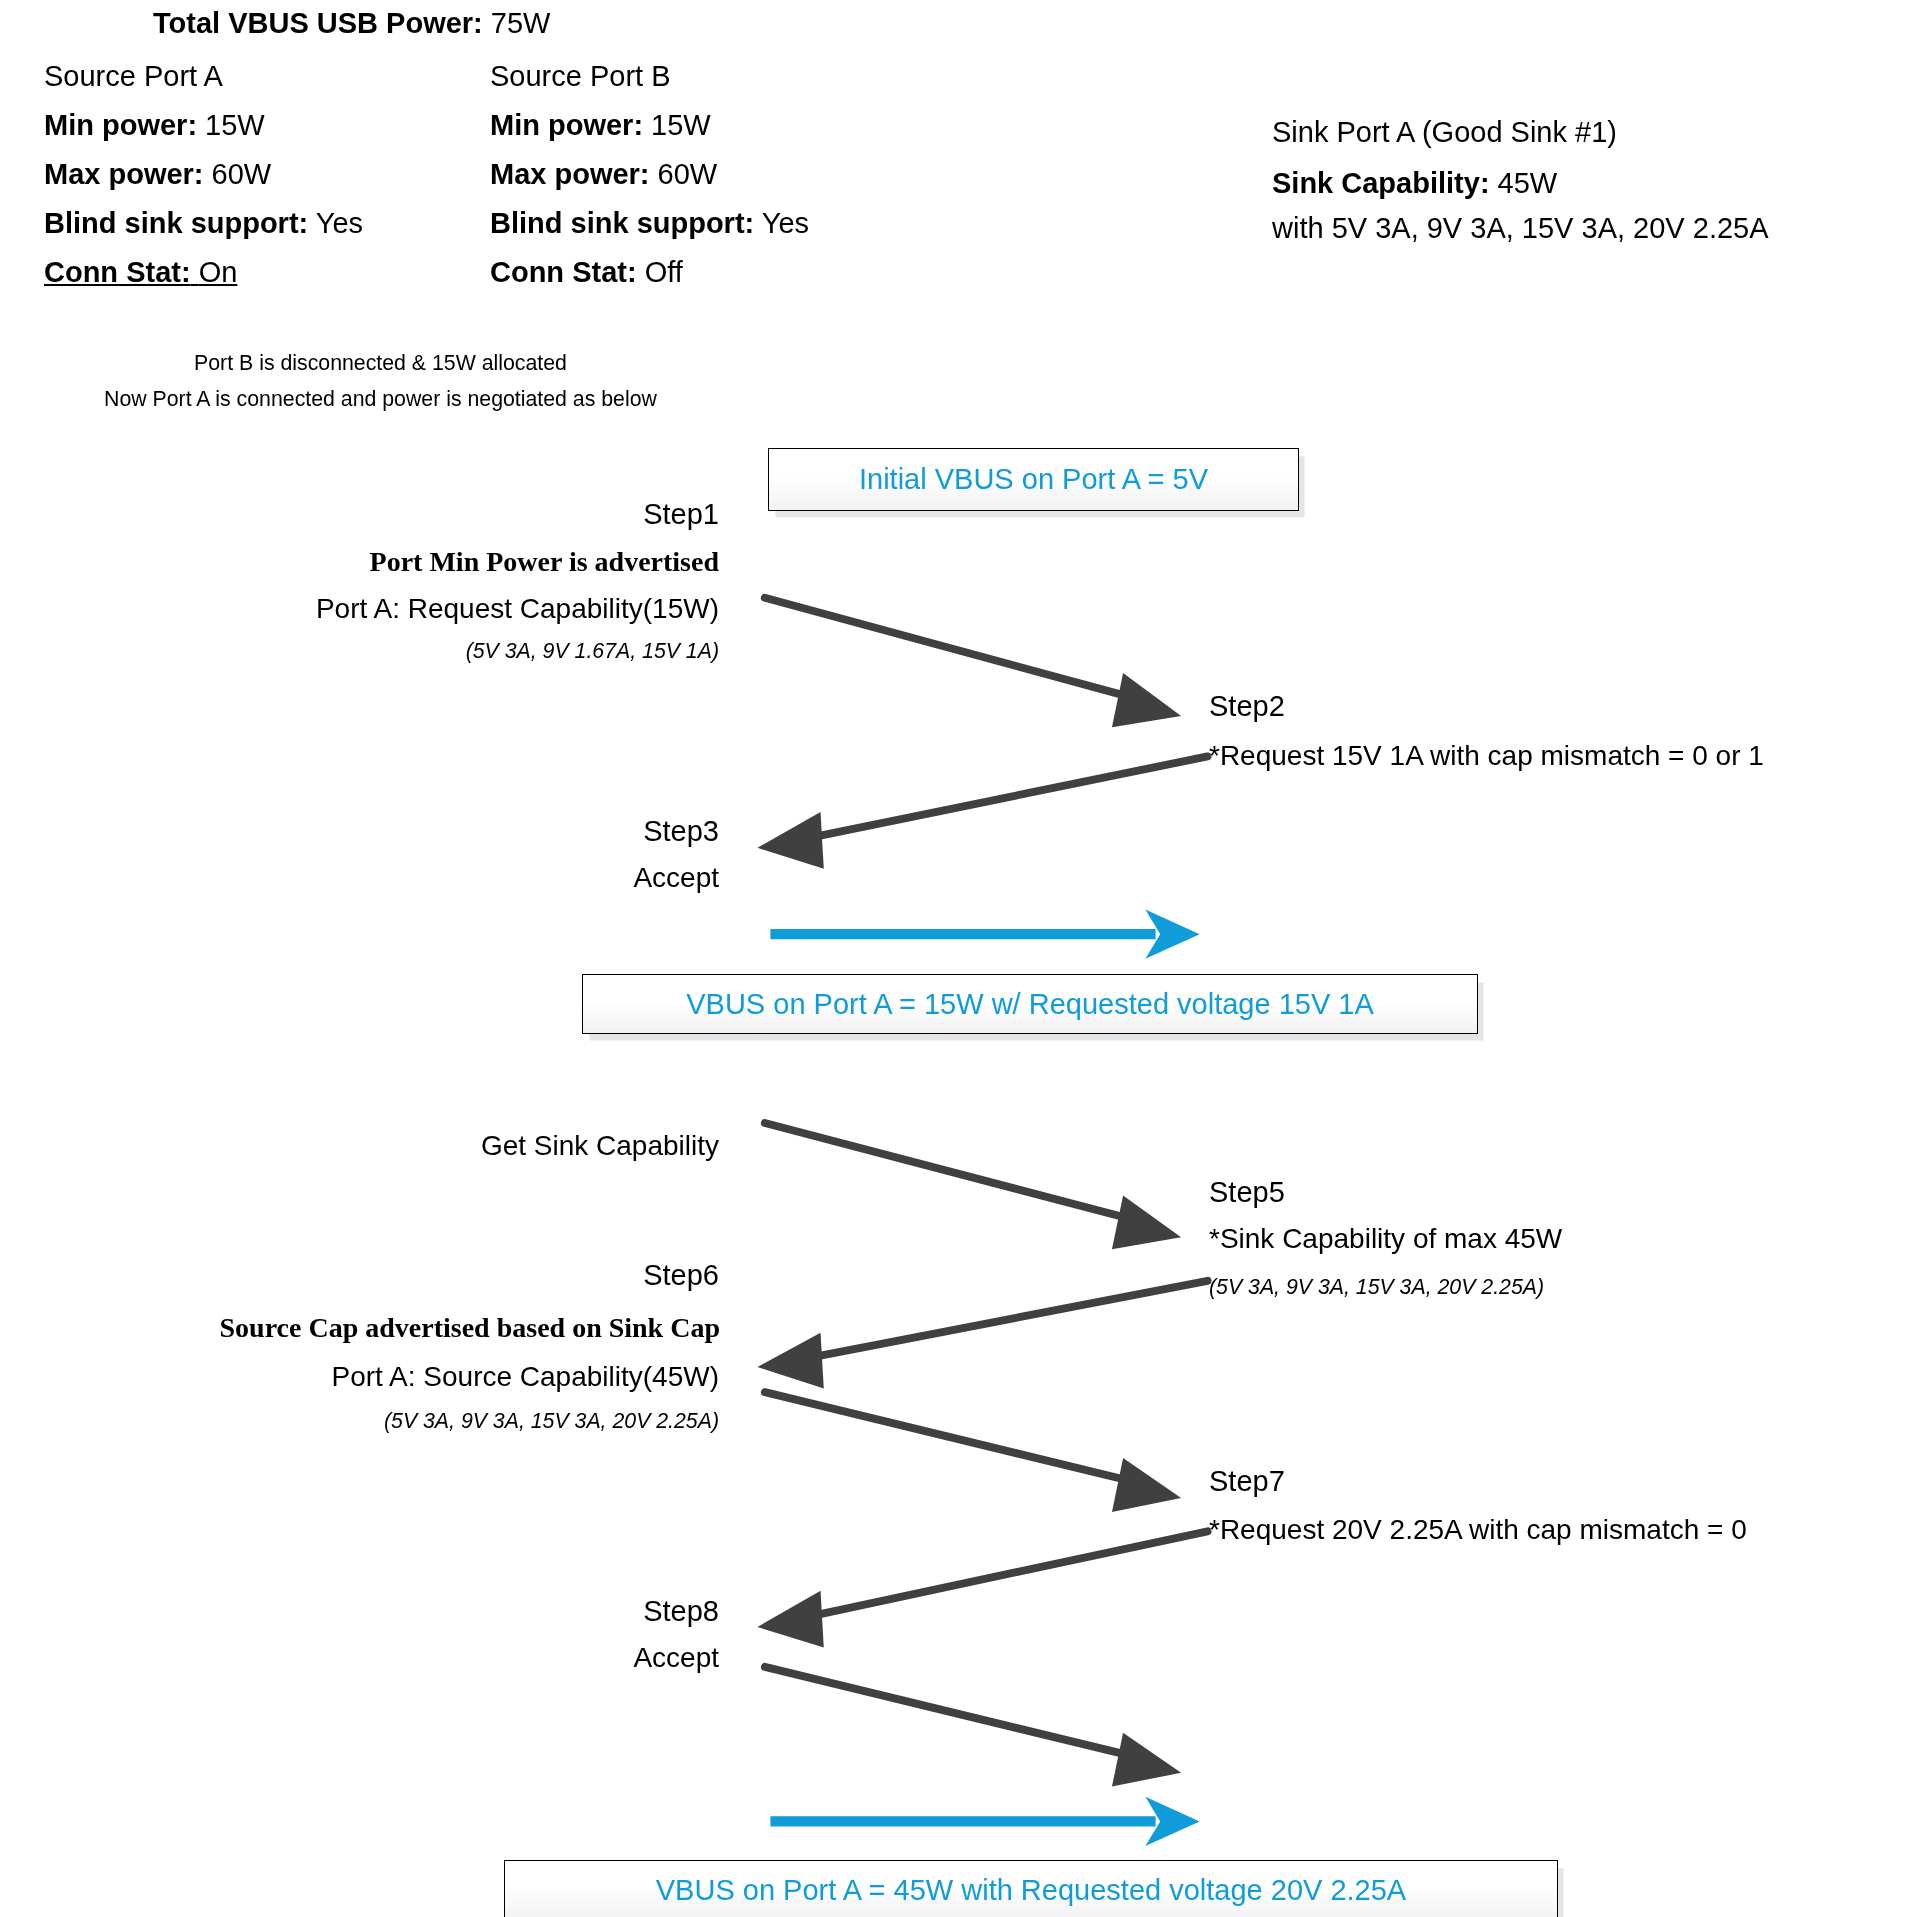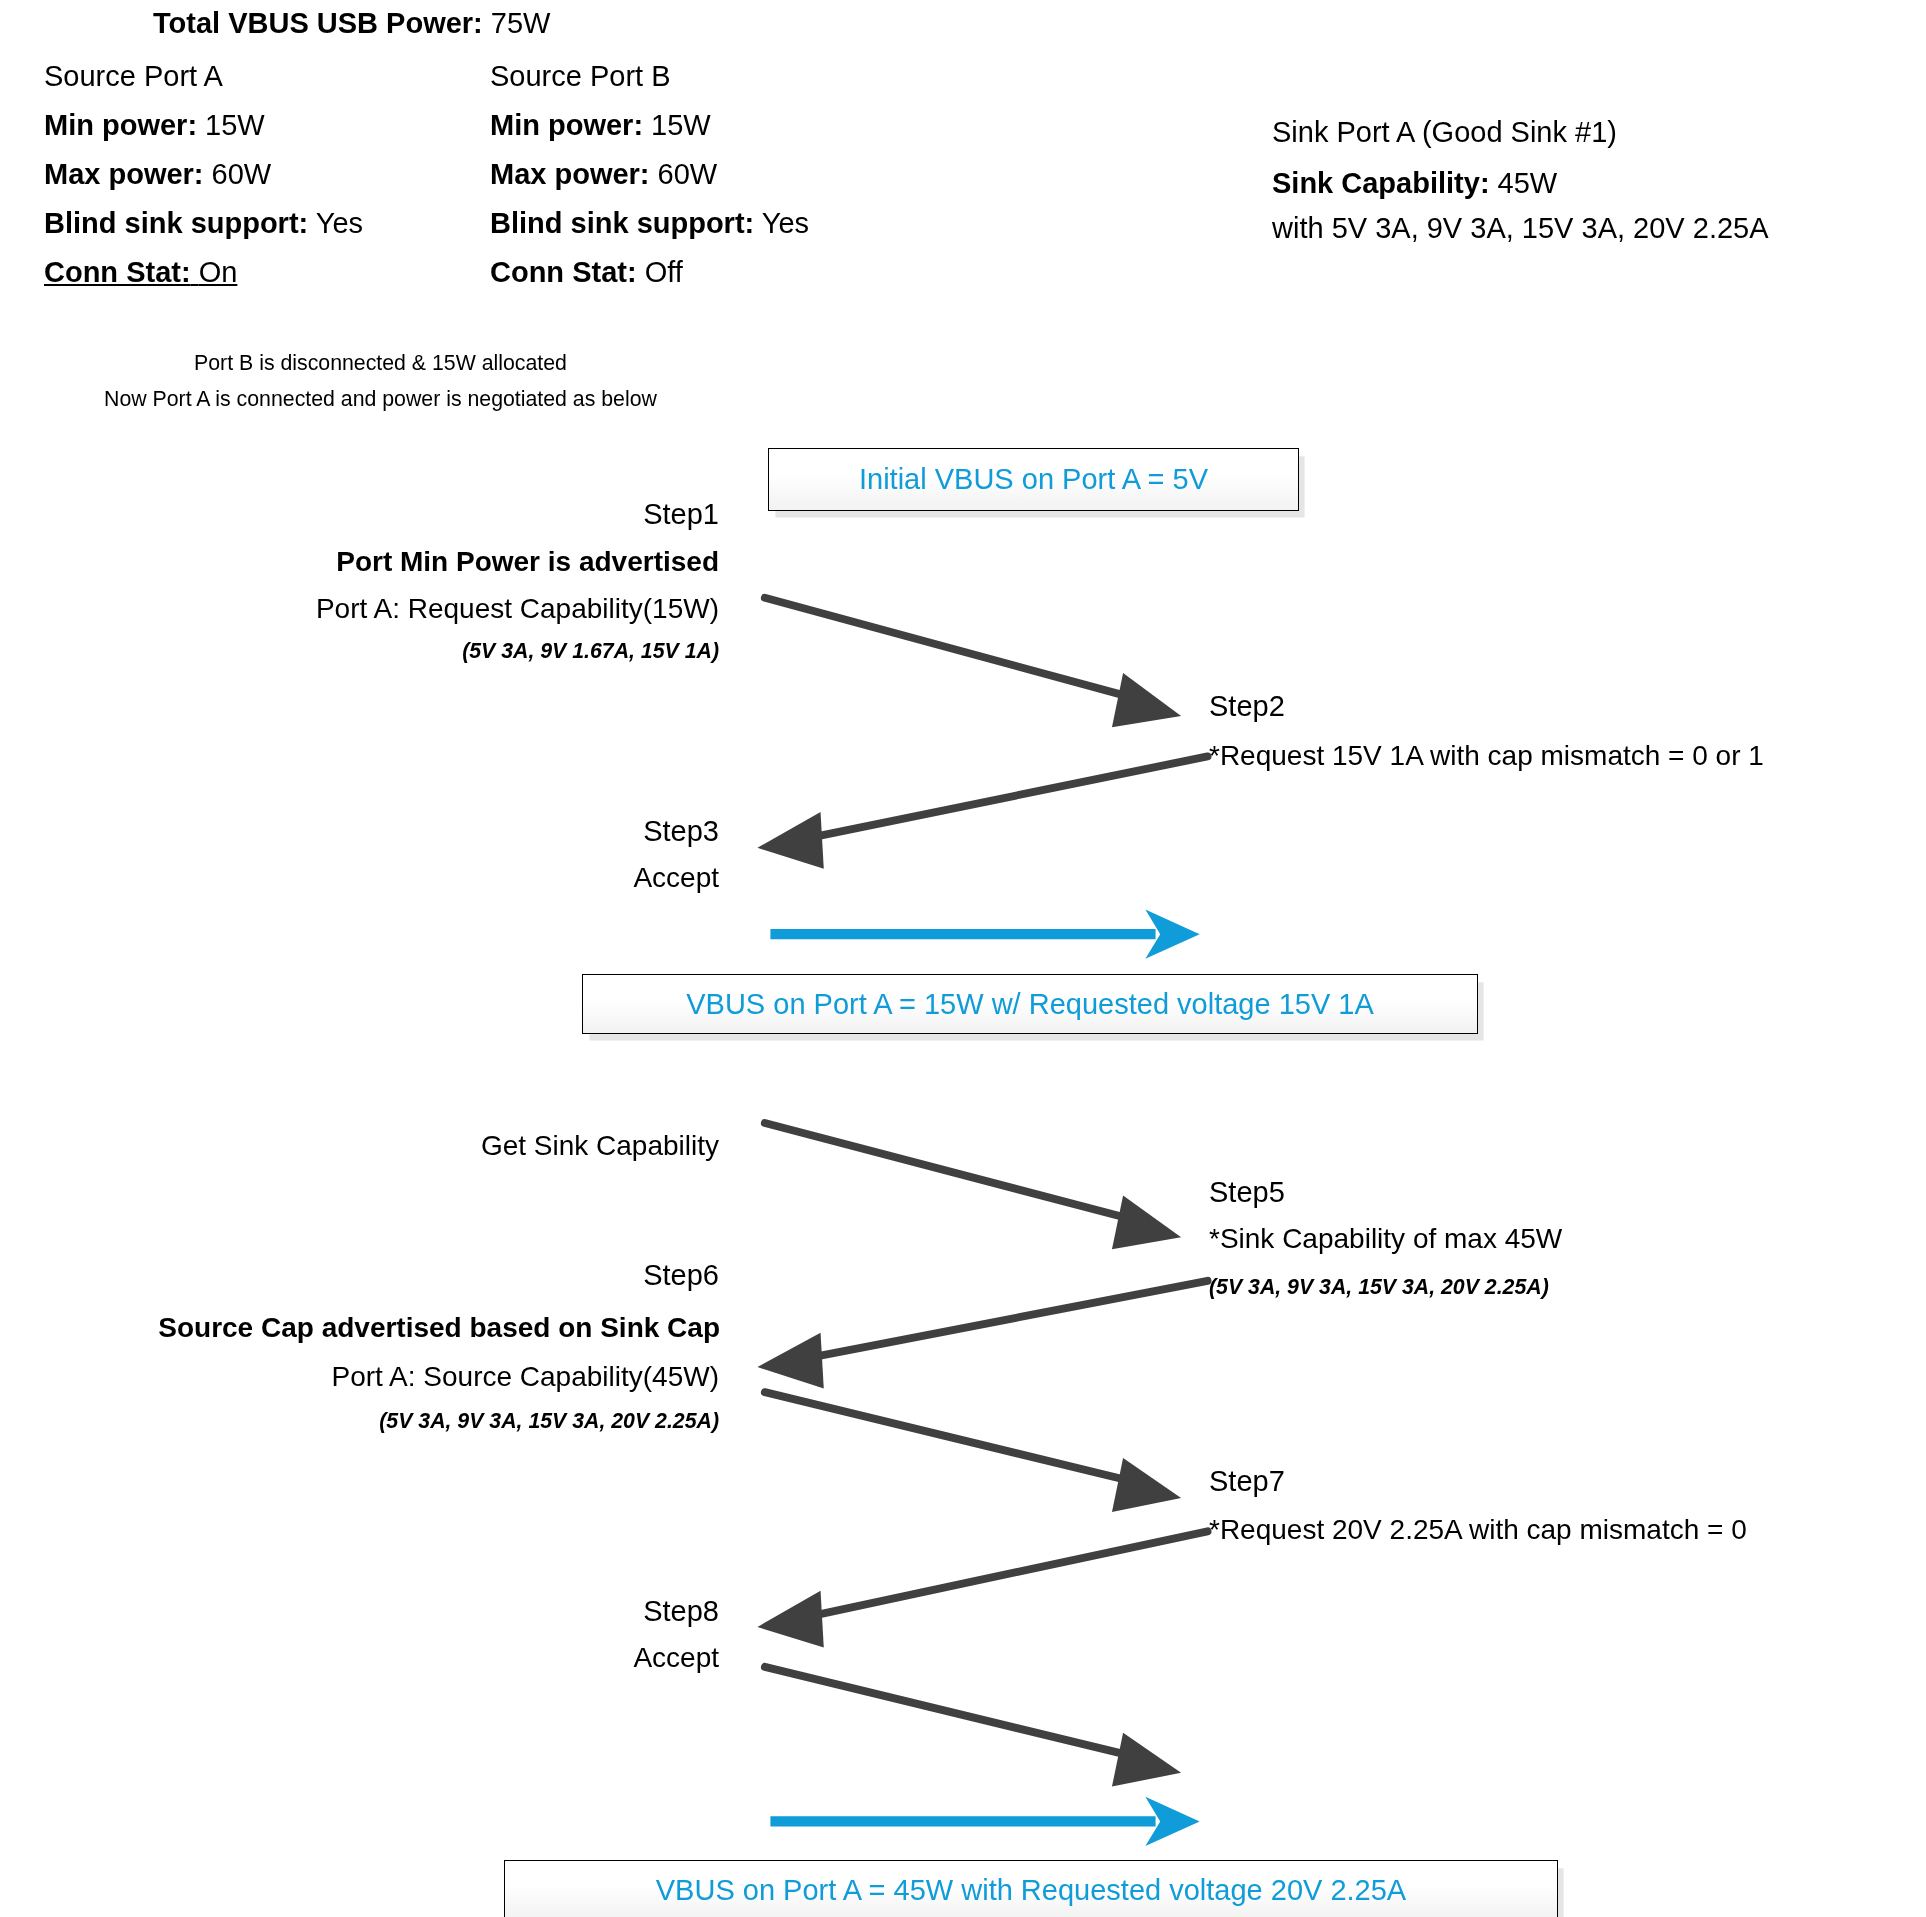--- a/index.html
+++ b/index.html
@@ -36,7 +36,7 @@
     font-weight: normal;
     line-height: 1.0;
   }
-  .step-body.bold { font-weight: bold; }
+  .step-body.bold { font-weight: bold; font-family: Liberation Serif, serif; }
   .step-paren {
     font-size: 21.3px;
     font-style: italic;

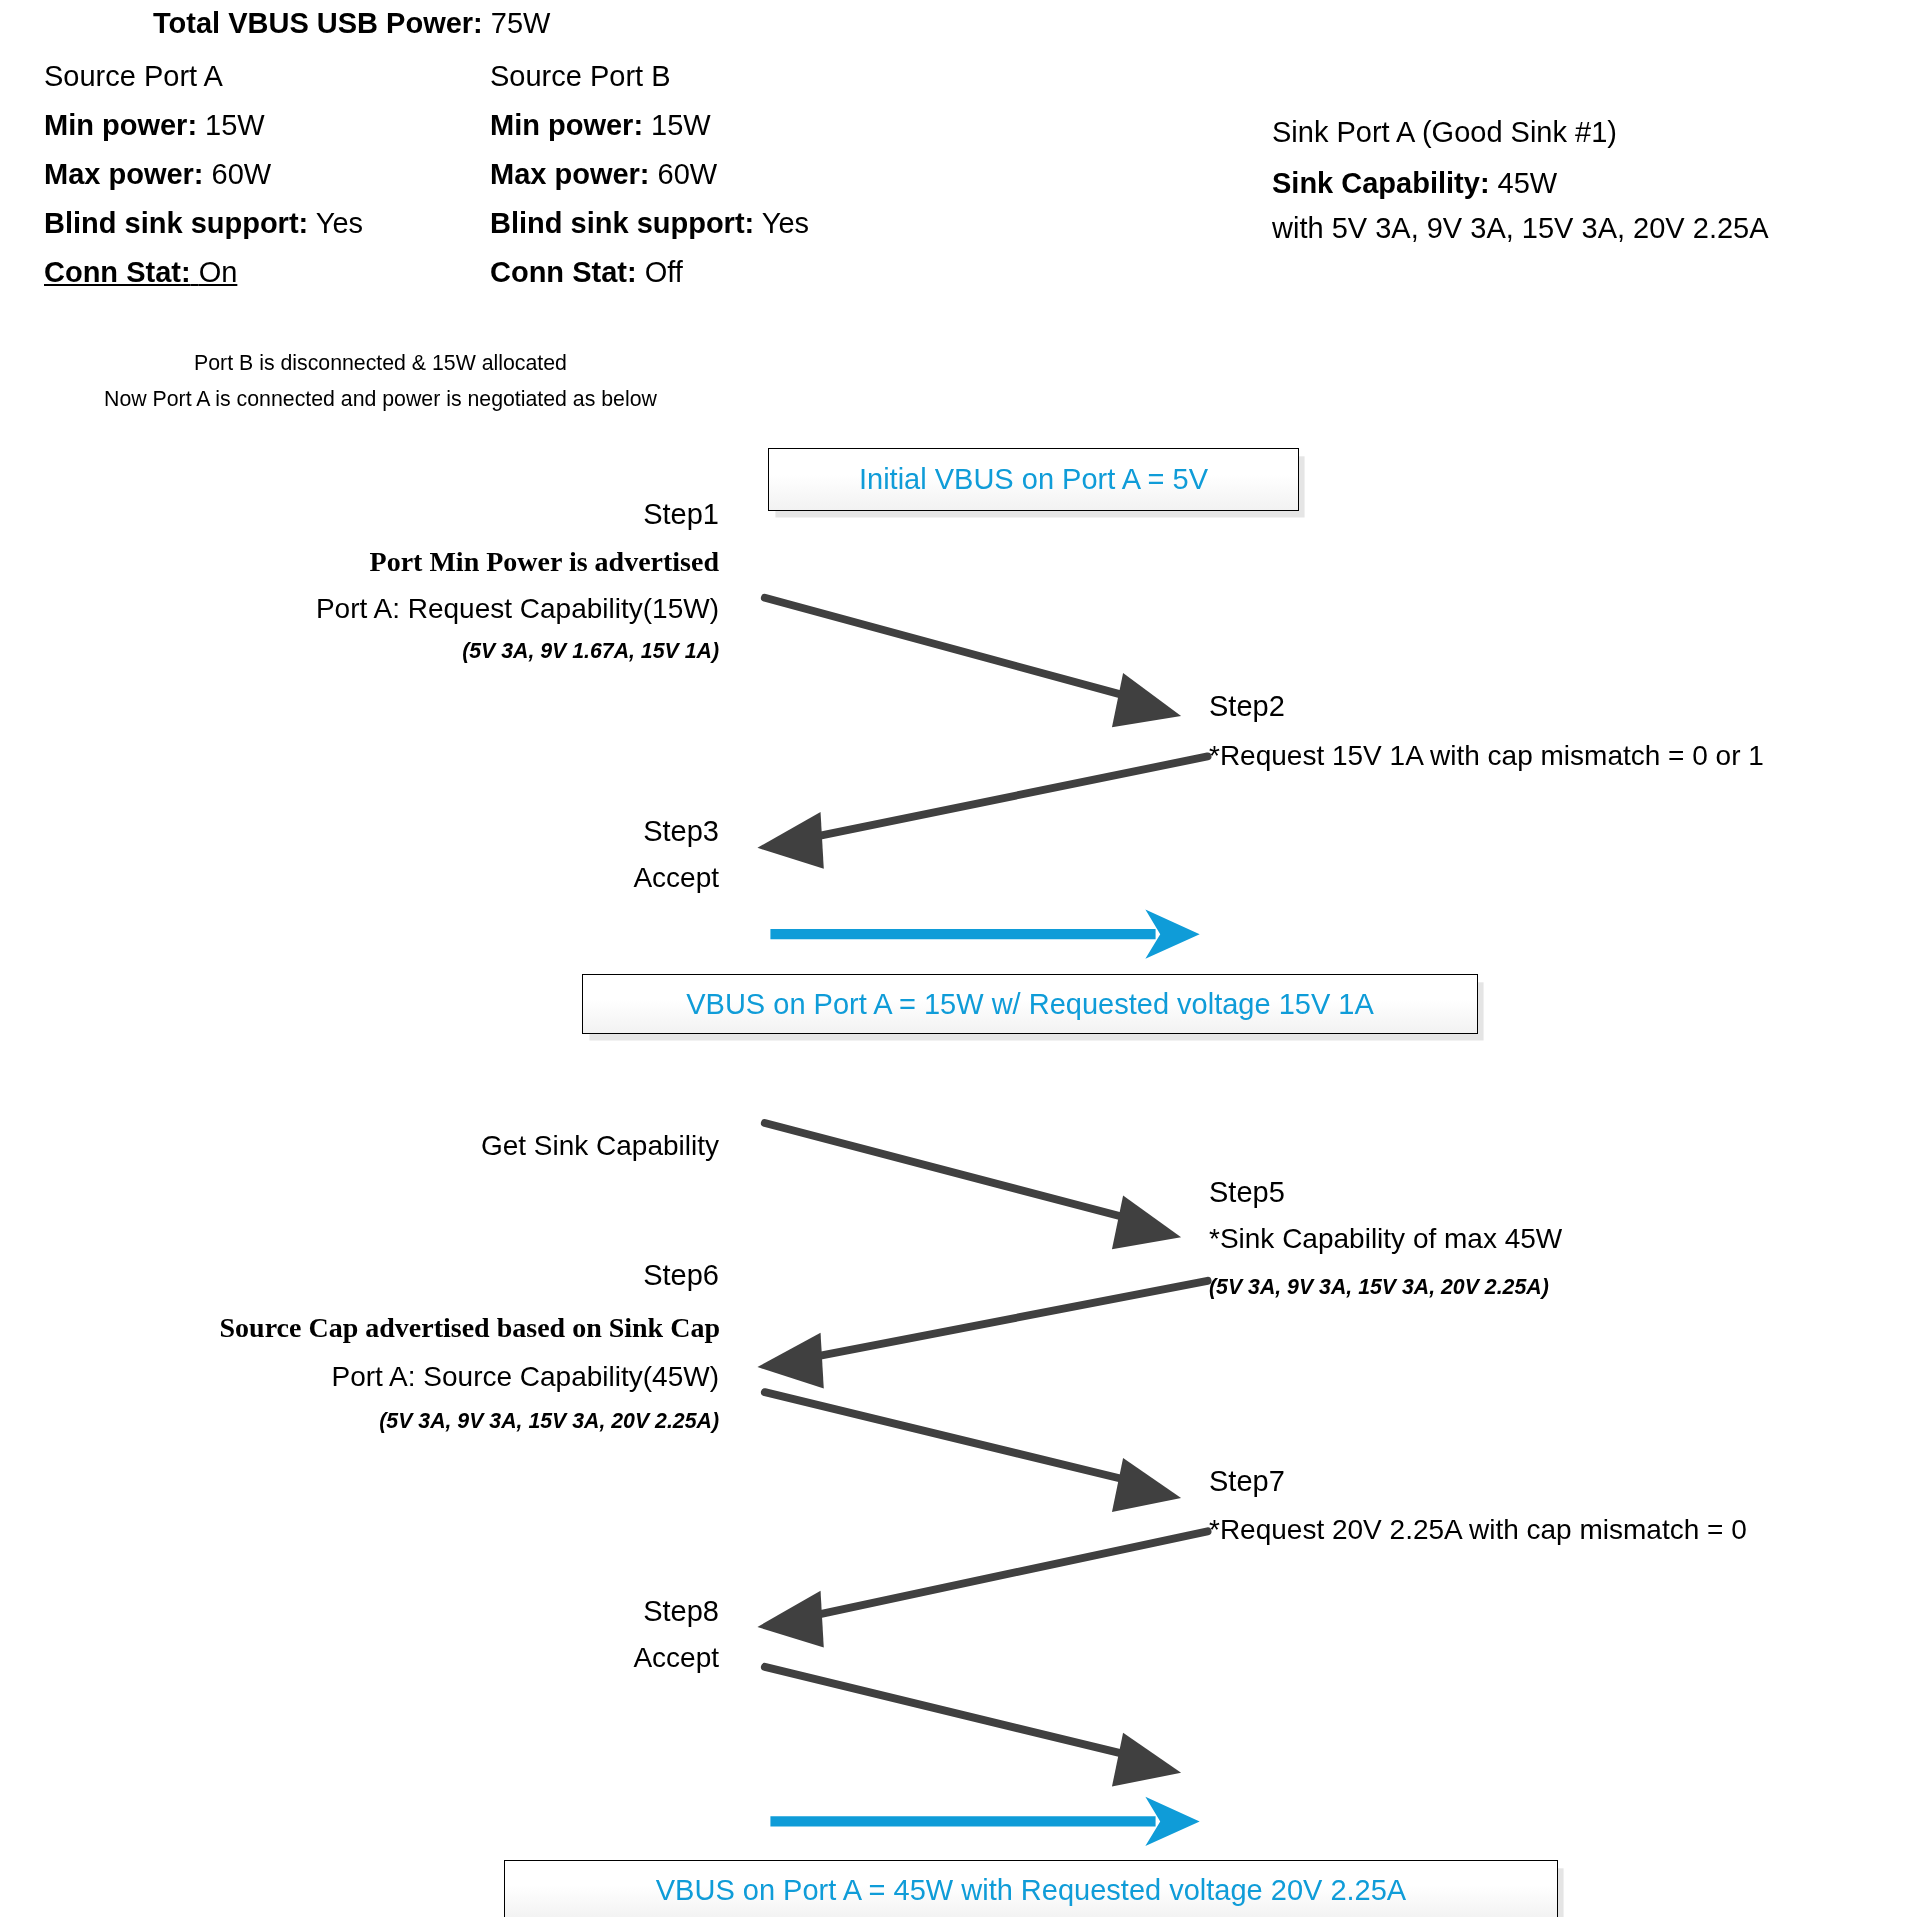--- a/index.html
+++ b/index.html
@@ -40,7 +40,7 @@
   .step-paren {
     font-size: 21.3px;
     font-style: italic;
-    font-weight: bold;
+    font-weight: normal;
     line-height: 1.0;
   }
 

